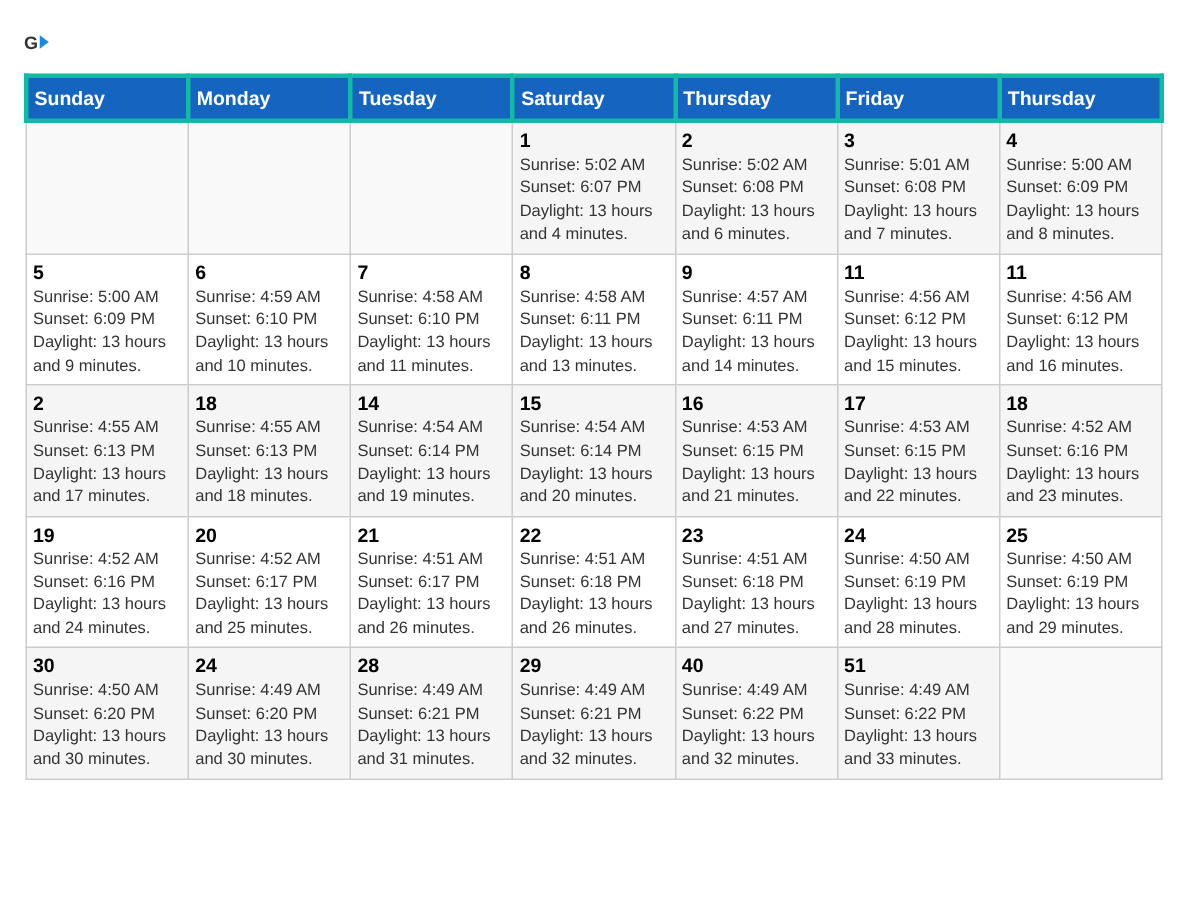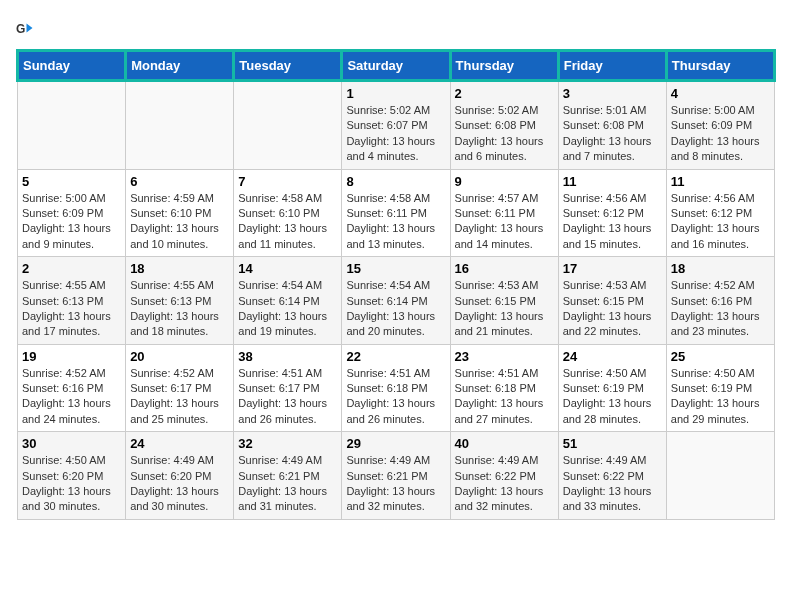--- a/index.html
+++ b/index.html
@@ -207,7 +207,7 @@
           <div class="day-info">Sunrise: 4:52 AM<br>Sunset: 6:17 PM<br>Daylight: 13 hours and 25 minutes.</div>
         </td>
         <td>
-          <span class="day-num">38</span>
+          <span class="day-num">21</span>
           <div class="day-info">Sunrise: 4:51 AM<br>Sunset: 6:17 PM<br>Daylight: 13 hours and 26 minutes.</div>
         </td>
         <td>

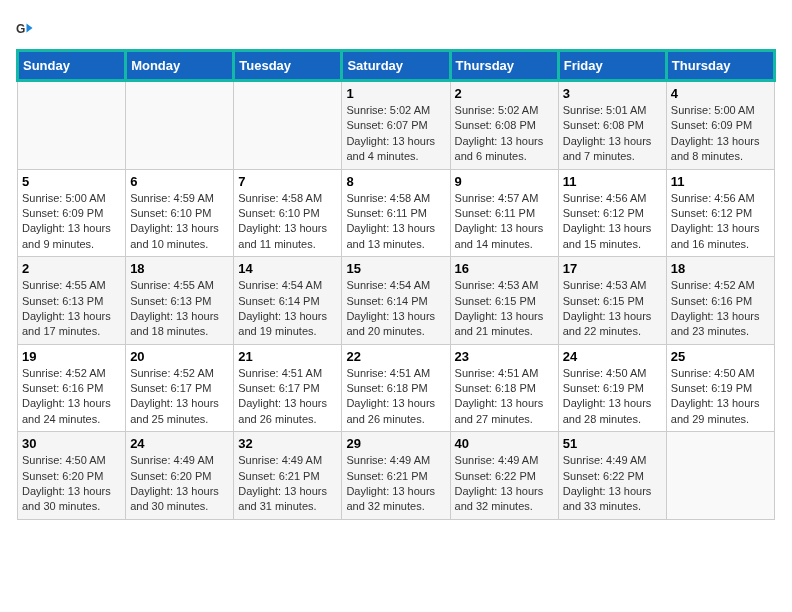--- a/index.html
+++ b/index.html
@@ -237,7 +237,7 @@
           <div class="day-info">Sunrise: 4:49 AM<br>Sunset: 6:20 PM<br>Daylight: 13 hours and 30 minutes.</div>
         </td>
         <td>
-          <span class="day-num">32</span>
+          <span class="day-num">28</span>
           <div class="day-info">Sunrise: 4:49 AM<br>Sunset: 6:21 PM<br>Daylight: 13 hours and 31 minutes.</div>
         </td>
         <td>

